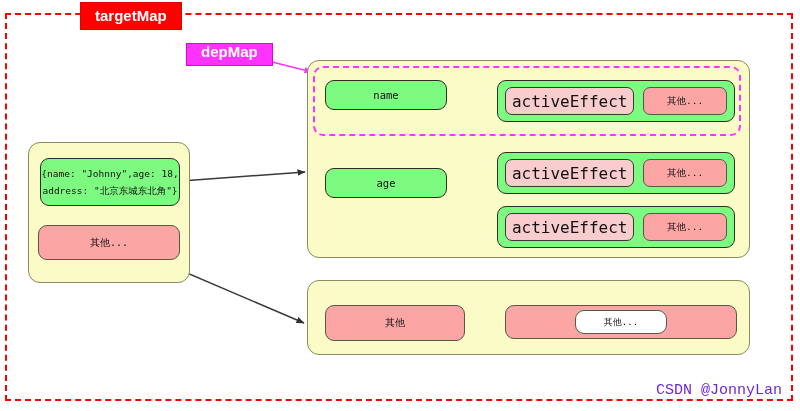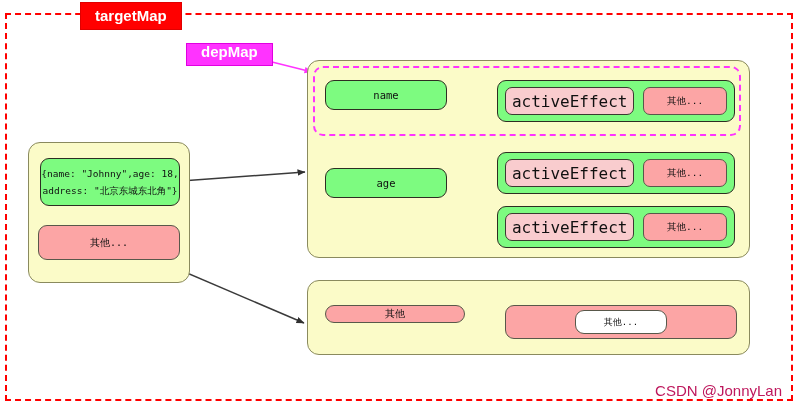--- a/index.html
+++ b/index.html
@@ -150,7 +150,7 @@
 
   
   .other-plain {
-    left: 325px; top: 305px; width: 140px; height: 18px;
+    left: 325px; top: 305px; width: 140px; height: 36px;
     font-size: 10px;
   }
   .other-wrap {

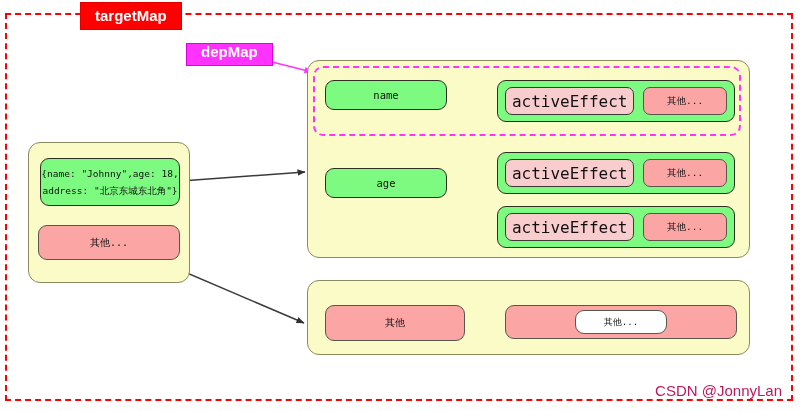--- a/index.html
+++ b/index.html
@@ -183,9 +183,9 @@
     position: absolute;
     right: 18px;
     bottom: 12px;
-    color: #be185d;
+    color: #6d28d9;
     font-size: 15px;
-    font-family: Liberation Sans, sans-serif;
+    font-family: Liberation Mono, monospace;
     white-space: nowrap;
   }
 </style>

